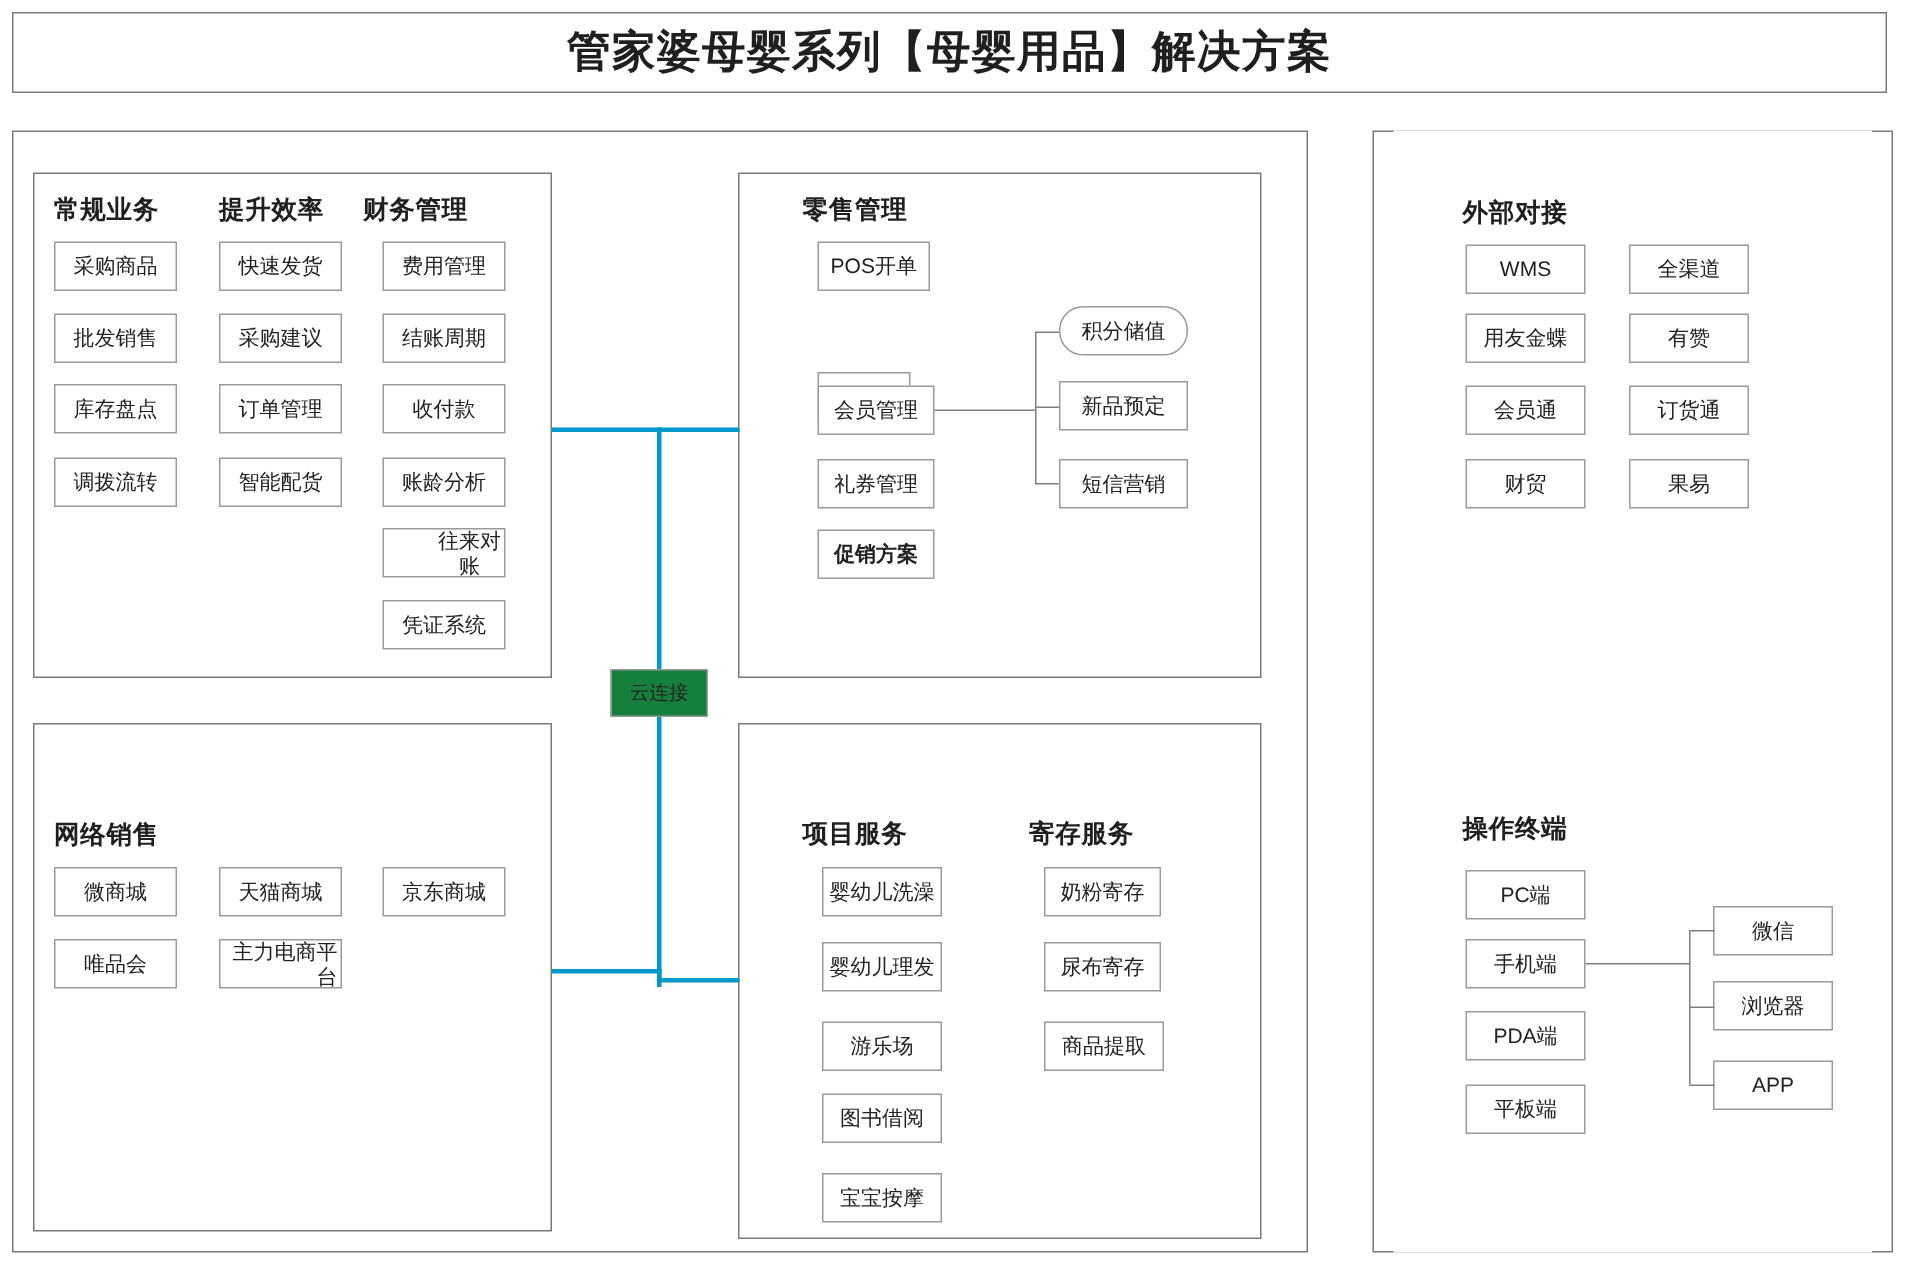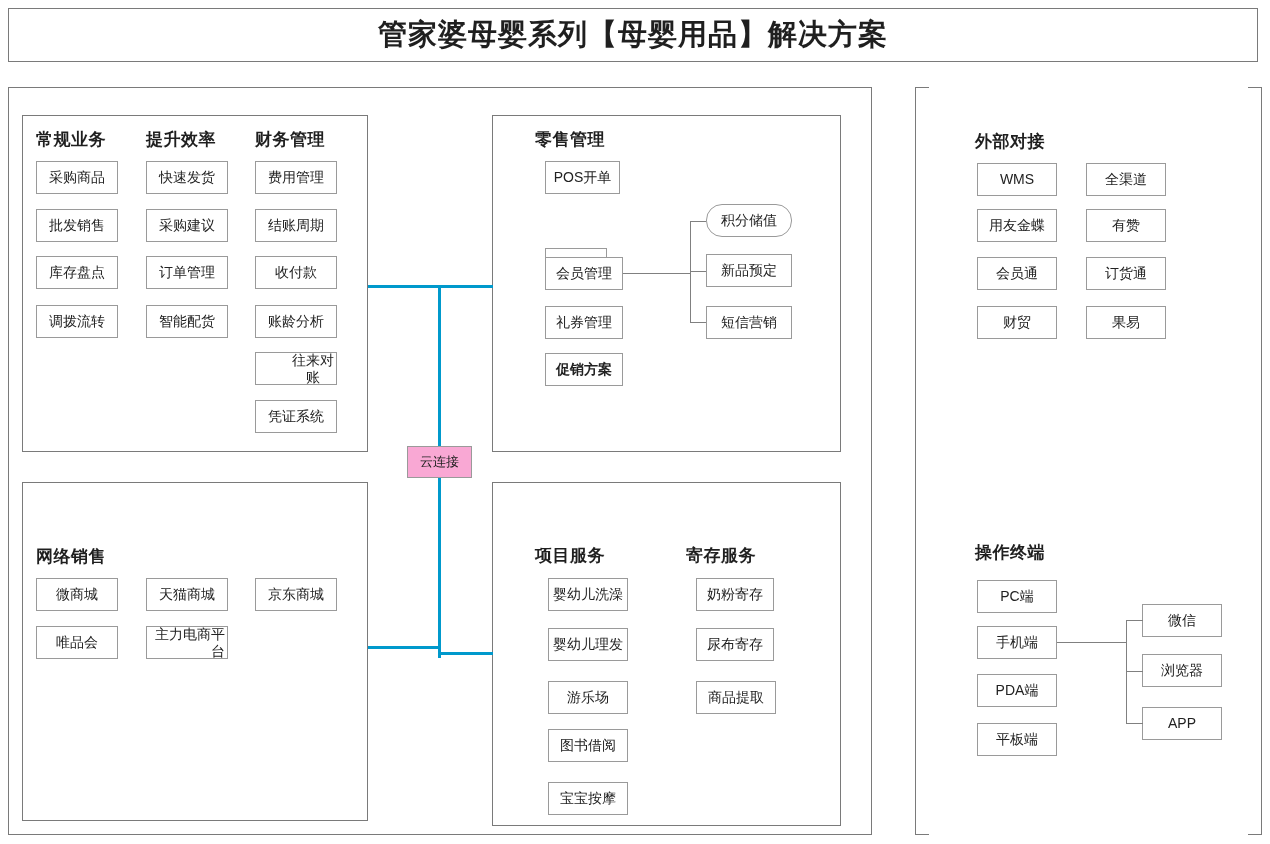--- a/index.html
+++ b/index.html
@@ -137,7 +137,7 @@
 
   <div class="col-head" style="left:36px;  top:128px;">常规业务</div>
   <div class="col-head" style="left:146px; top:128px;">提升效率</div>
-  <div class="col-head" style="left:255px; top:128px;">财务管理</div>
+  <div class="col-head" style="left:242px; top:128px;">财务管理</div>
 
   <div class="node" style="left:36px;  top:161px; width:82px; height:33px;">采购商品</div>
   <div class="node" style="left:36px;  top:209px; width:82px; height:33px;">批发销售</div>

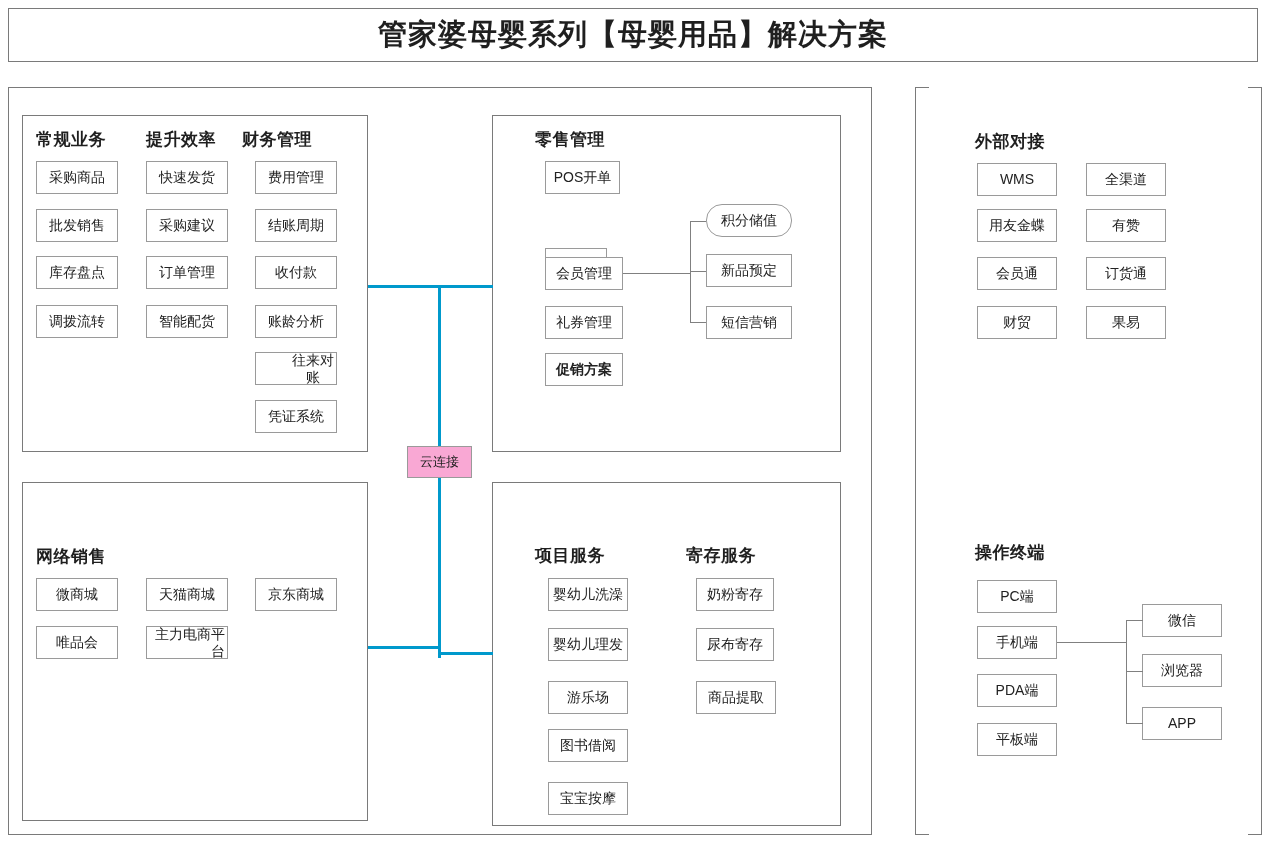--- a/index.html
+++ b/index.html
@@ -114,7 +114,7 @@
     position: absolute;
     left: 407px; top: 446px; width: 65px; height: 32px;
     border: 1px solid #9a9a9a;
-    background: #f9a8d4;
+    background: #15803d;
     display: flex; align-items: center; justify-content: center;
     font-size: 13px; color: #222;
     box-sizing: border-box;

